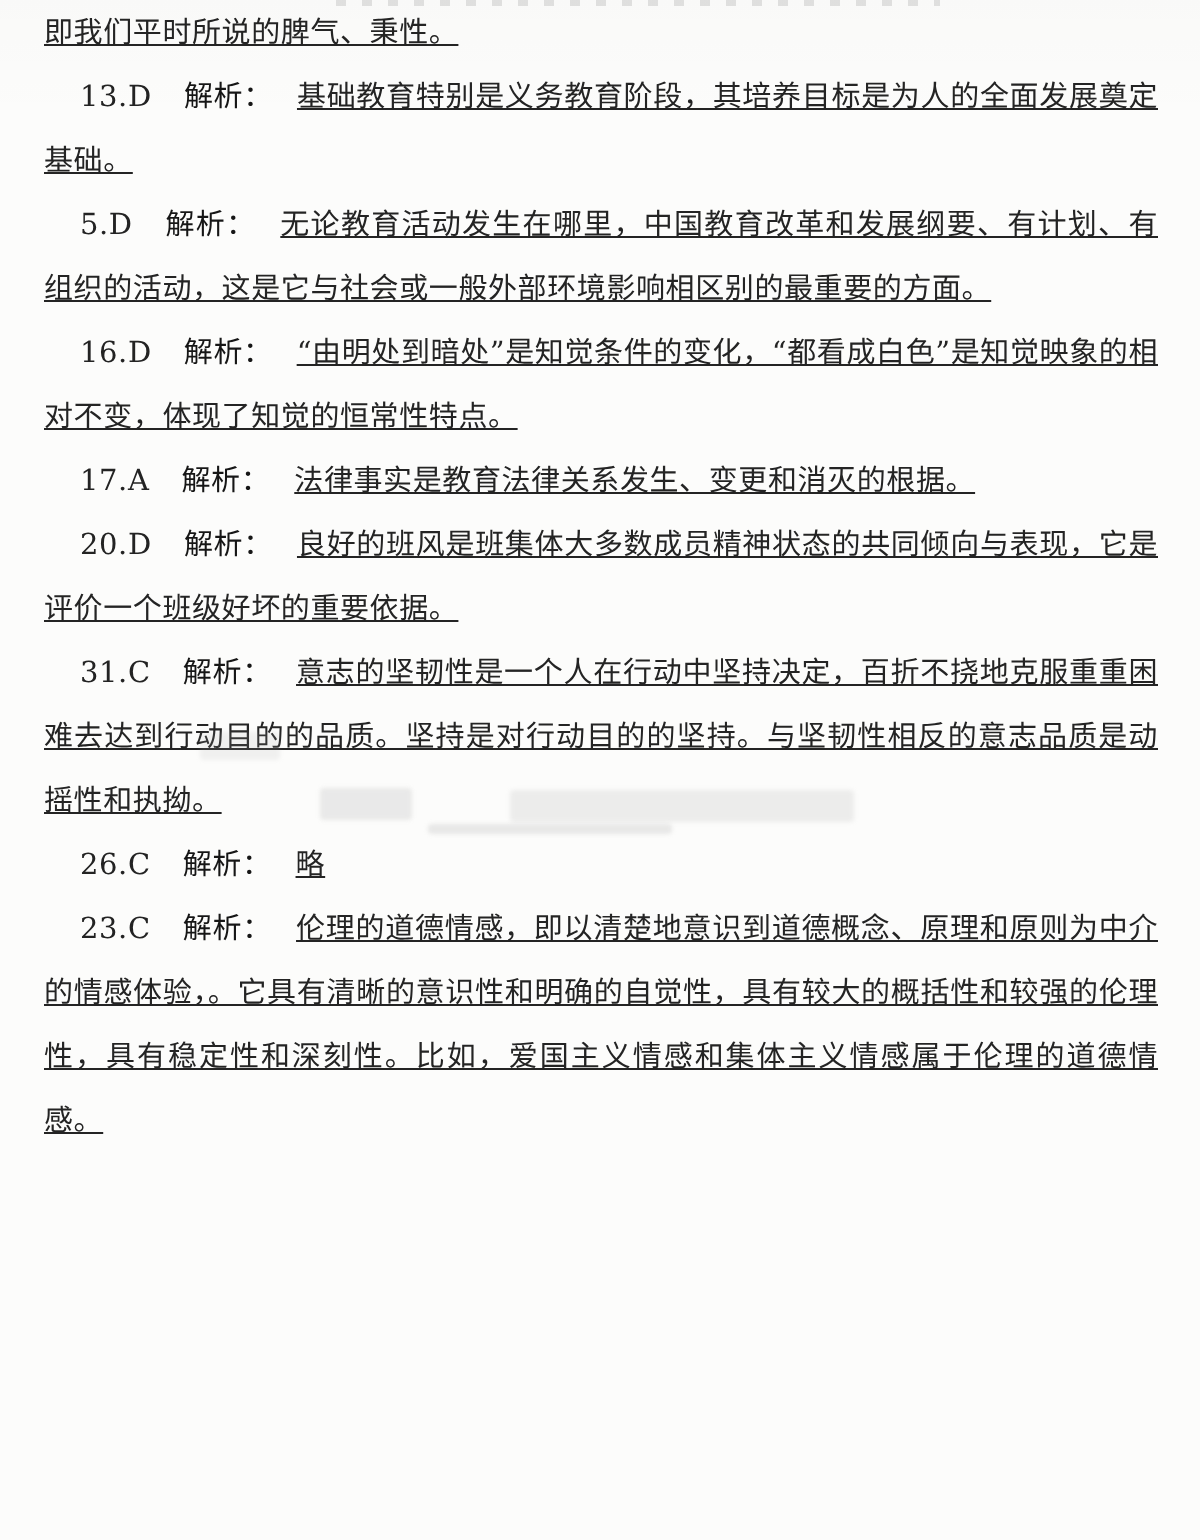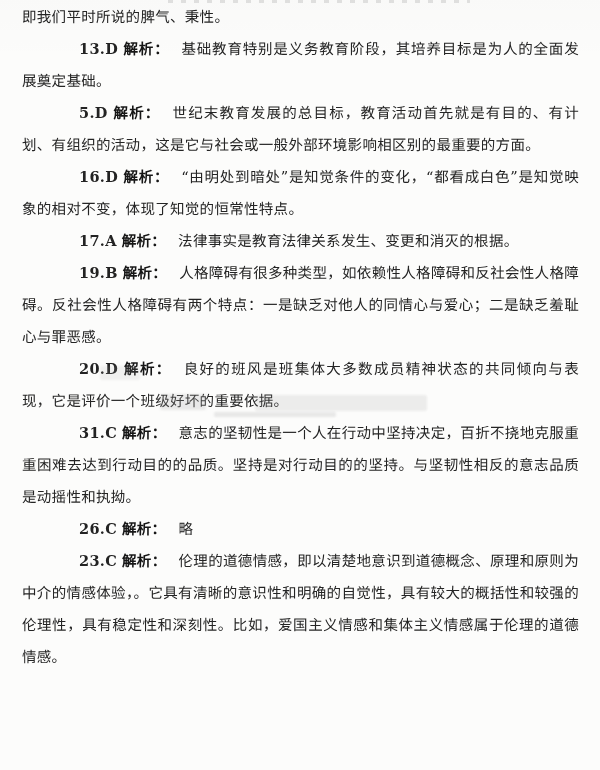--- a/index.html
+++ b/index.html
@@ -46,6 +46,7 @@
   }
   .body-text {
     color: #242424;
+    text-decoration: underline;
   }
   
   .top-cut {

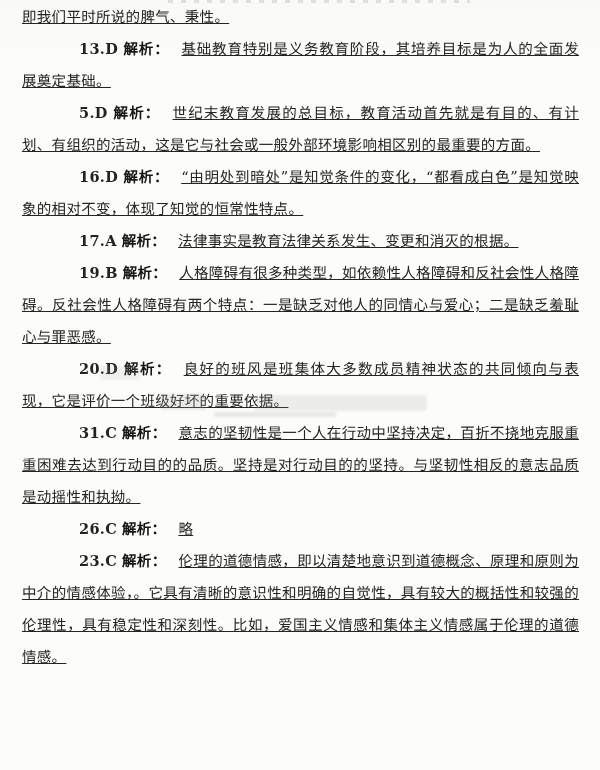--- a/index.html
+++ b/index.html
@@ -35,8 +35,7 @@
     text-indent: 18px;
   }
   .num {
-    font-weight: bold;
-    margin-left: 39px;
+    font-weight: normal;
   }
   .label {
     font-weight: bold;

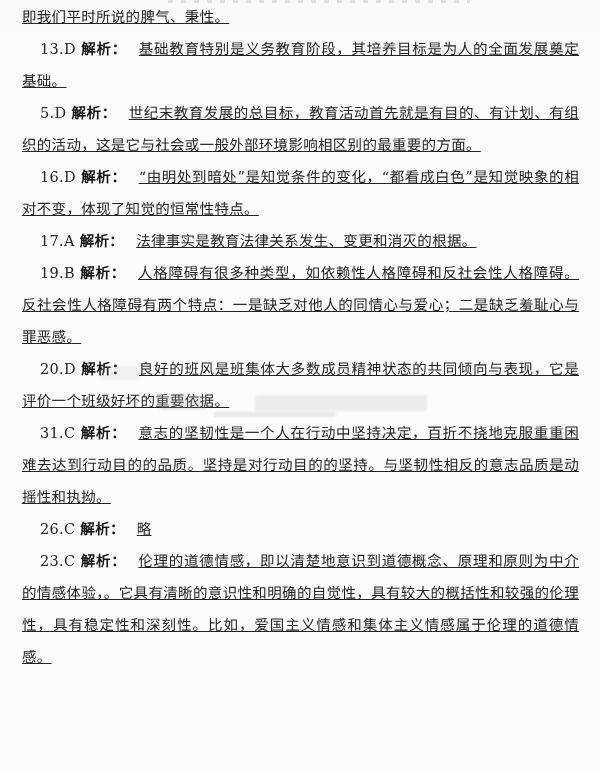--- a/index.html
+++ b/index.html
@@ -38,9 +38,9 @@
     font-weight: normal;
   }
   .label {
-    font-weight: bold;
+    font-weight: normal;
     color: #161616;
-    margin-left: 5px;
+    margin-left: 16px;
     margin-right: 12px;
   }
   .body-text {

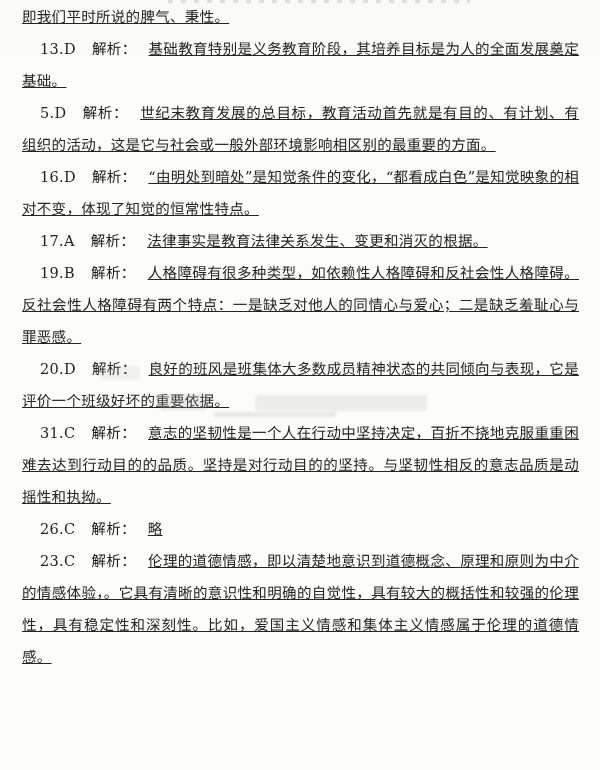--- a/index.html
+++ b/index.html
@@ -90,7 +90,7 @@
   </p>
 
   <p class="item">
-    <span class="num">5.D</span><span class="label">解析：</span><span class="body-text">世纪末教育发展的总目标，教育活动首先就是有目的、有计划、有组织的活动，这是它与社会或一般外部环境影响相区别的最重要的方面。</span>
+    <span class="num">5.D</span><span class="label">解析：</span><span class="body-text">无论教育活动发生在哪里，中国教育改革和发展纲要、有计划、有组织的活动，这是它与社会或一般外部环境影响相区别的最重要的方面。</span>
   </p>
 
 

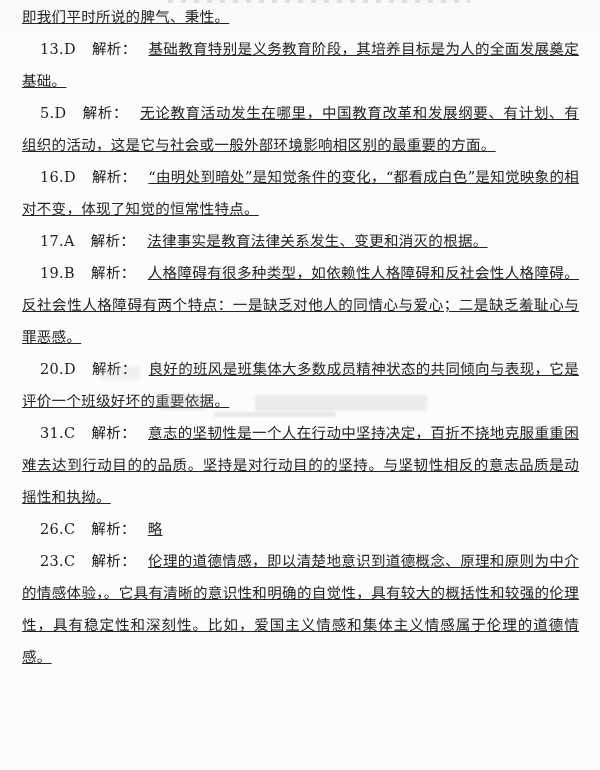--- a/index.html
+++ b/index.html
@@ -103,9 +103,6 @@
   </p>
 
 
-  <p class="item">
-    <span class="num">19.B</span><span class="label">解析：</span><span class="body-text">人格障碍有很多种类型，如依赖性人格障碍和反社会性人格障碍。反社会性人格障碍有两个特点：一是缺乏对他人的同情心与爱心；二是缺乏羞耻心与罪恶感。</span>
-  </p>
 
   <p class="item">
     <span class="num">20.D</span><span class="label">解析：</span><span class="body-text">良好的班风是班集体大多数成员精神状态的共同倾向与表现，它是评价一个班级好坏的重要依据。</span>

